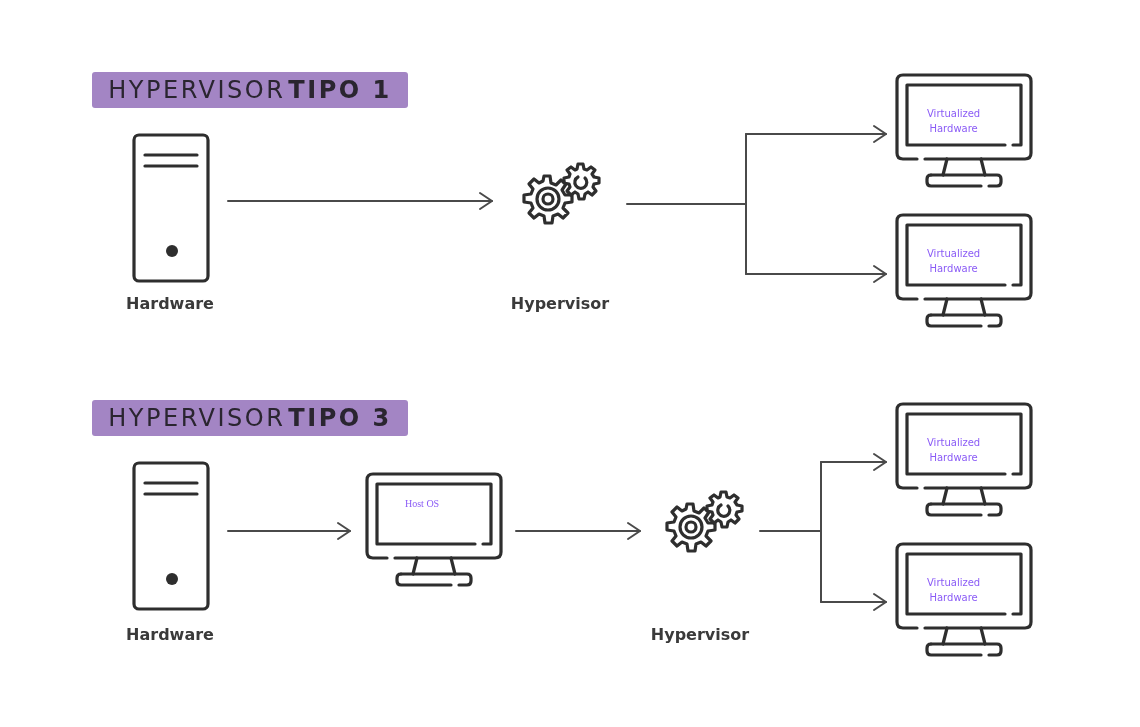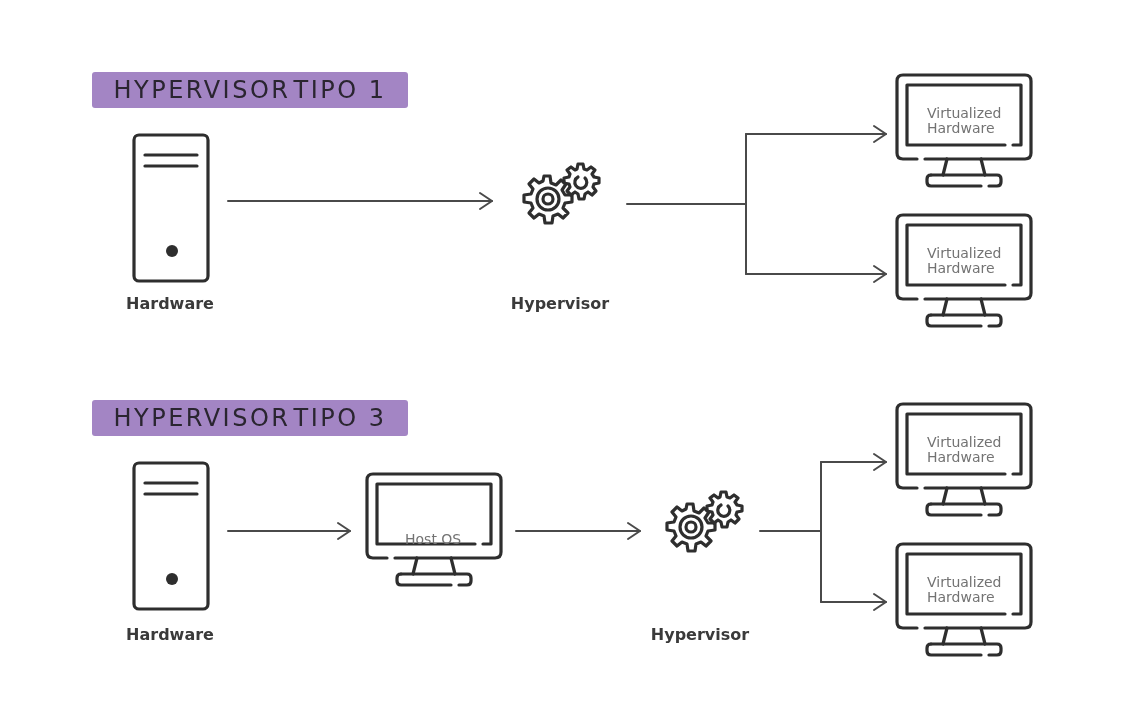--- a/index.html
+++ b/index.html
@@ -5,7 +5,7 @@
     html, body { margin: 0; padding: 0; background: #ffffff; }
     body { width: 1140px; height: 727px; position: relative; overflow: hidden; font-family: "DejaVu Sans", "Liberation Sans", sans-serif; color: #2b2b2b; }
     .badge { position: absolute; left: 92px; width: 316px; height: 36px; background: #a385c4; border-radius: 3px; display: flex; align-items: center; justify-content: center; font-size: 24px; letter-spacing: 2.5px; color: #2a2530; font-family: "DejaVu Sans", sans-serif; font-weight: normal; }
-    .badge .bold { font-weight: normal; margin-left: 3px; }
+    .badge .bold { font-weight: bold; margin-left: 3px; }
     .label { position: absolute; font-size: 16px; font-weight: bold; color: #3a3a3a; text-align: center; white-space: nowrap; transform: translateX(-50%); }
     .screen-text { position: absolute; font-size: 14px; color: #737373; line-height: 15px; text-align: left; white-space: nowrap; }
     svg.canvas { position: absolute; left: 0; top: 0; }

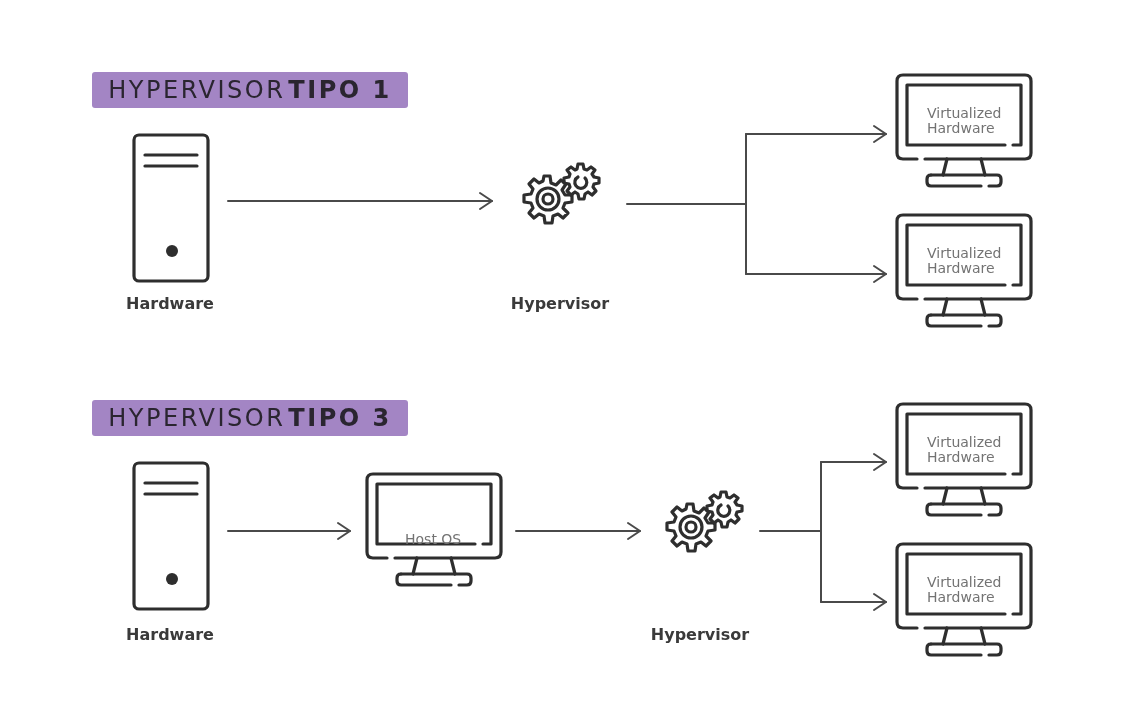--- a/index.html
+++ b/index.html
@@ -7,7 +7,7 @@
     .badge { position: absolute; left: 92px; width: 316px; height: 36px; background: #a385c4; border-radius: 3px; display: flex; align-items: center; justify-content: center; font-size: 24px; letter-spacing: 2.5px; color: #2a2530; font-family: "DejaVu Sans", sans-serif; font-weight: normal; }
     .badge .bold { font-weight: bold; margin-left: 3px; }
     .label { position: absolute; font-size: 16px; font-weight: bold; color: #3a3a3a; text-align: center; white-space: nowrap; transform: translateX(-50%); }
-    .screen-text { position: absolute; font-size: 14px; color: #737373; line-height: 15px; text-align: left; white-space: nowrap; }
+    .screen-text { position: absolute; font-size: 10px; color: #8b5cf6; line-height: 15px; text-align: center; white-space: nowrap; }
     svg.canvas { position: absolute; left: 0; top: 0; }
     .stroke { fill: none; stroke: #2e2e2e; stroke-width: 3.2; stroke-linecap: round; stroke-linejoin: round; }
     .line { fill: none; stroke: #4a4a4a; stroke-width: 2; stroke-linecap: round; stroke-linejoin: round; }

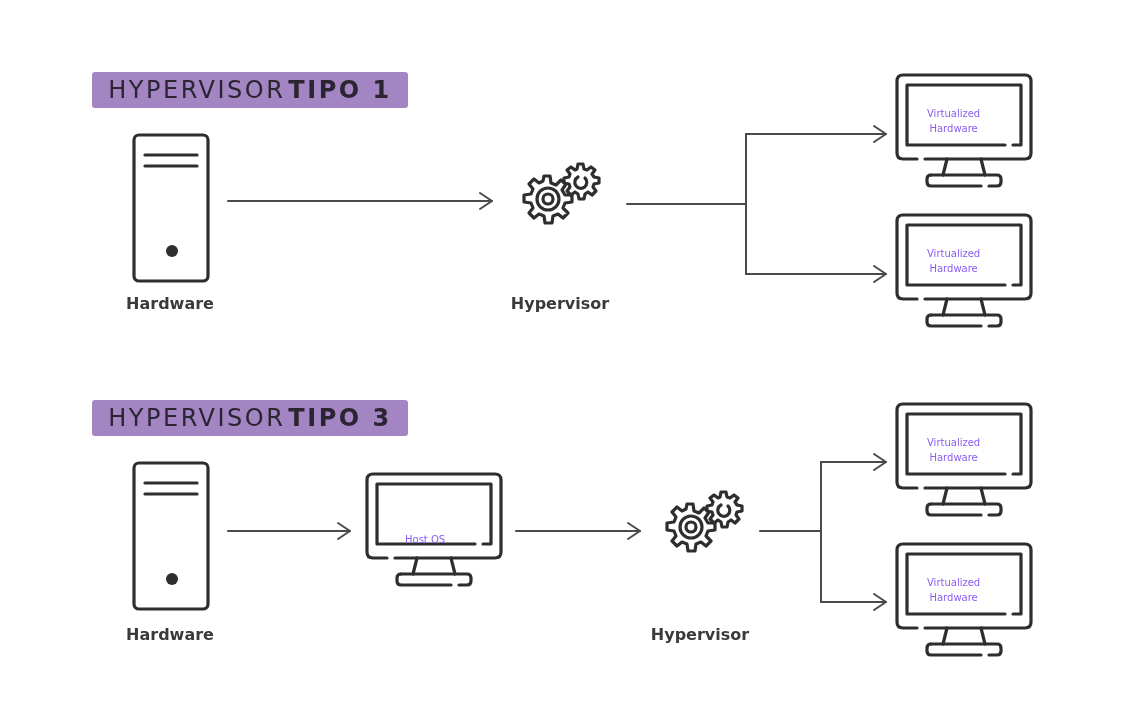--- a/index.html
+++ b/index.html
@@ -128,7 +128,7 @@
 </div>
 
 <div class="label" style="left:170px; top:625px;">Hardware</div>
-<div class="screen-text" style="left:405px; top:532px;">Host OS</div>
+<div class="screen-text" style="left:405px; top:496px;font-family:Liberation Serif, serif;">Host OS</div>
 <div class="label" style="left:700px; top:625px;">Hypervisor</div>
 <div class="screen-text" style="left:927px; top:435px;">
   <div>Virtualized</div>

